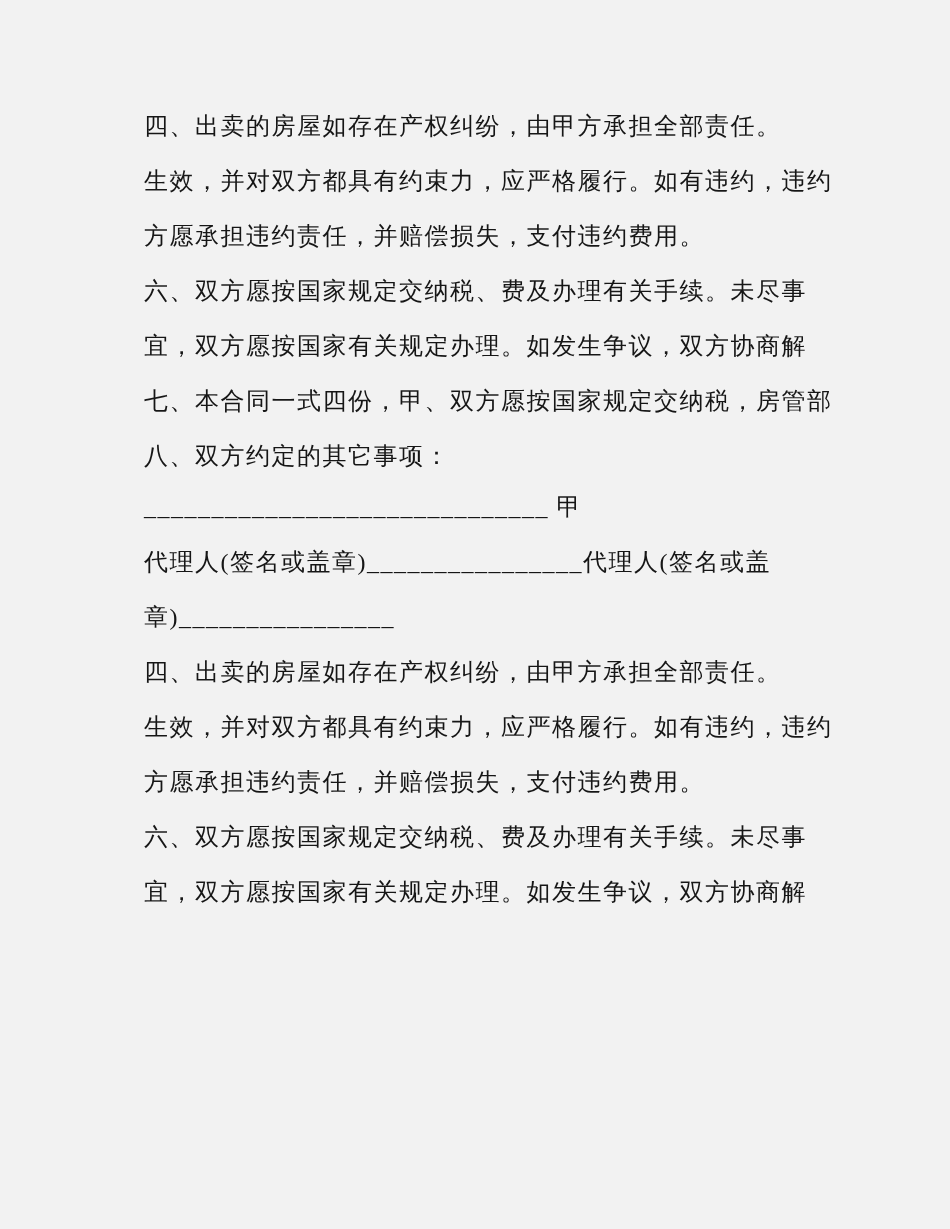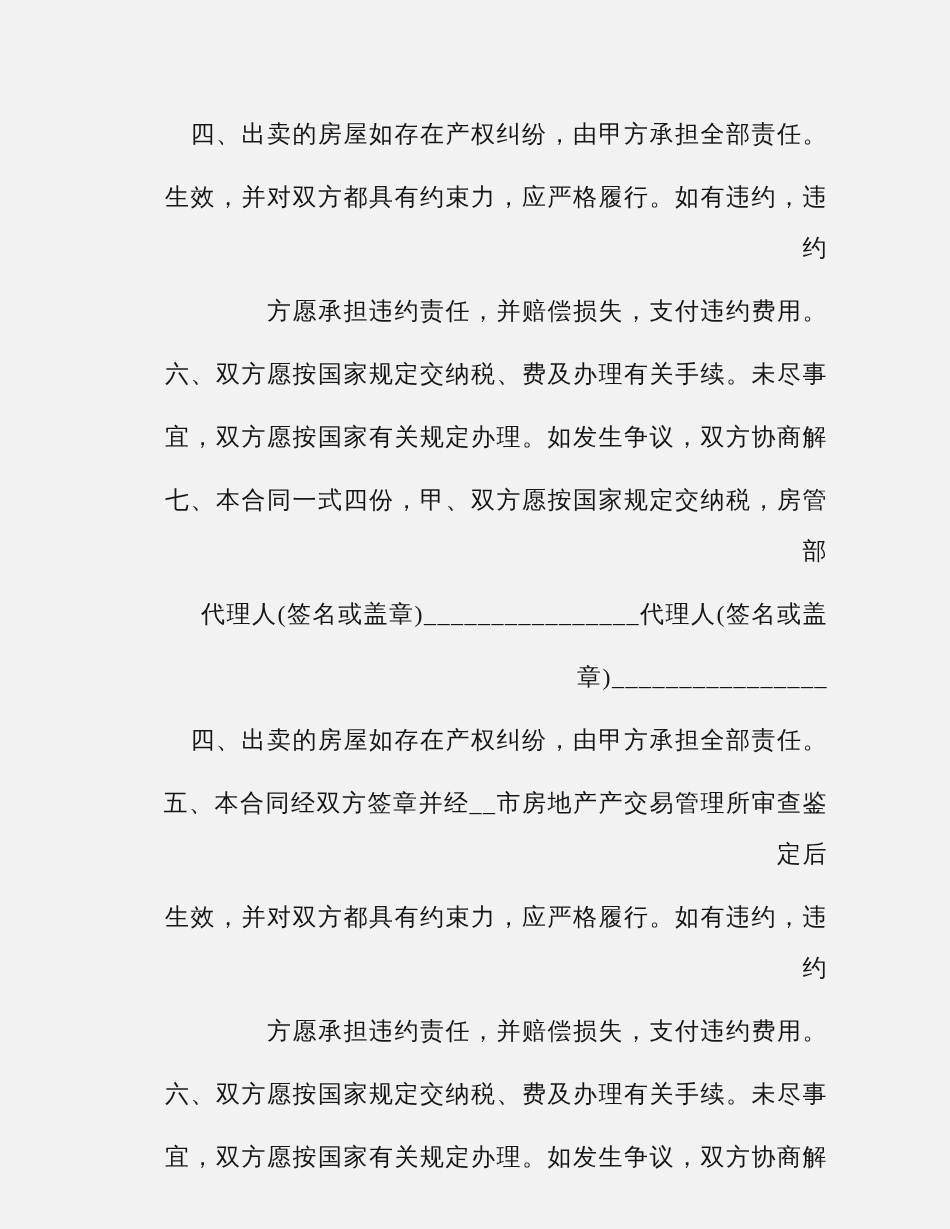--- a/index.html
+++ b/index.html
@@ -20,14 +20,14 @@
     padding: 97px 110px 0 140px;
   }
   .line {
-    margin: 12px;
+    margin: 4px;
     padding: 0;
     font-size: 24px;
     line-height: 51px;
     letter-spacing: 1.5px;
     color: #161616;
     white-space: pre-wrap;
-    text-align: right;
+    text-align: left;
   }
 </style>
 </head>

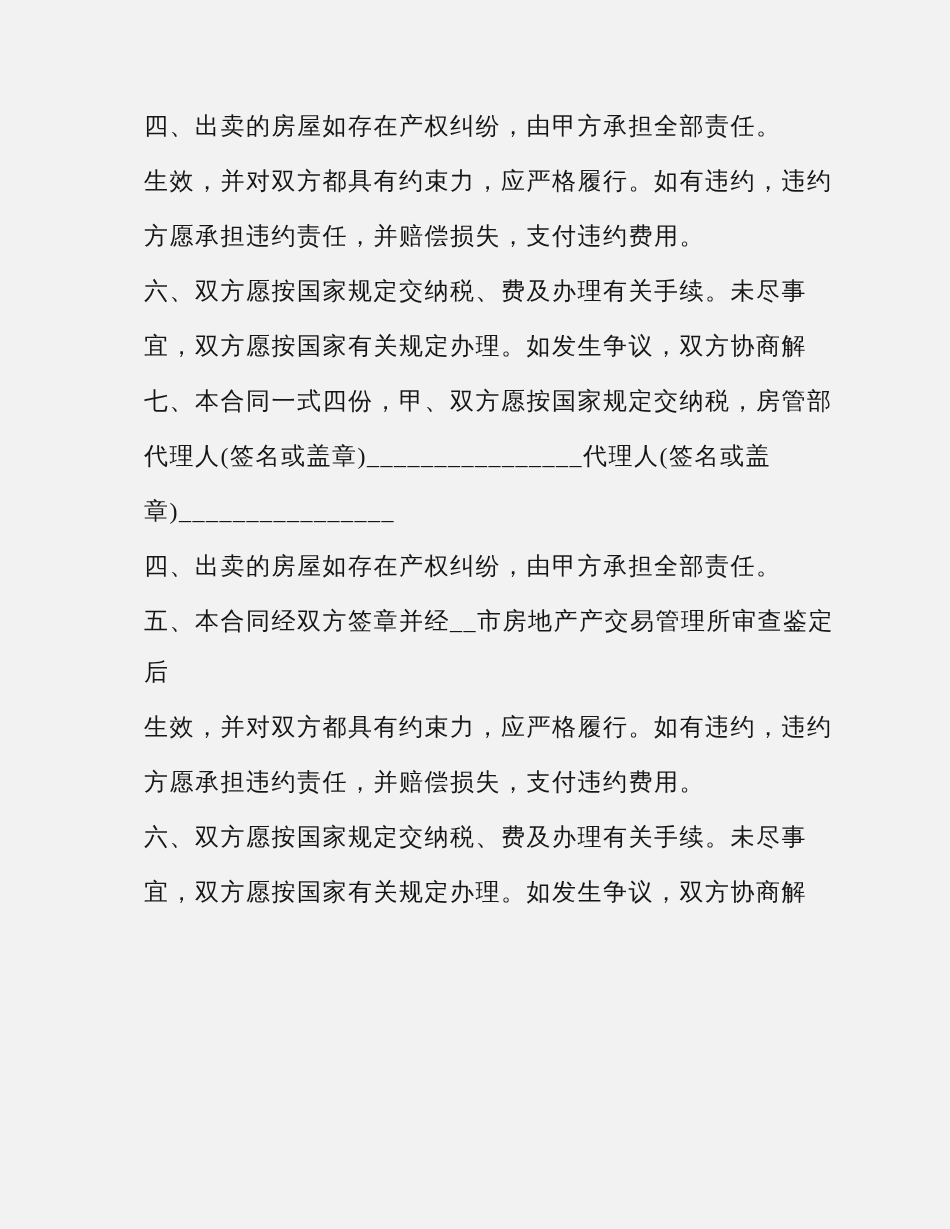--- a/index.html
+++ b/index.html
@@ -40,6 +40,7 @@
   <p class="line">六、双方愿按国家规定交纳税、费及办理有关手续。未尽事</p>
   <p class="line">宜，双方愿按国家有关规定办理。如发生争议，双方协商解</p>
   <p class="line">七、本合同一式四份，甲、双方愿按国家规定交纳税，房管部</p>
+  <p class="line">八、双方约定的其它事项：______________________________ 甲</p>
   <p class="line">代理人(签名或盖章)________________代理人(签名或盖</p>
   <p class="line">章)________________</p>
   <p class="line">四、出卖的房屋如存在产权纠纷，由甲方承担全部责任。</p>

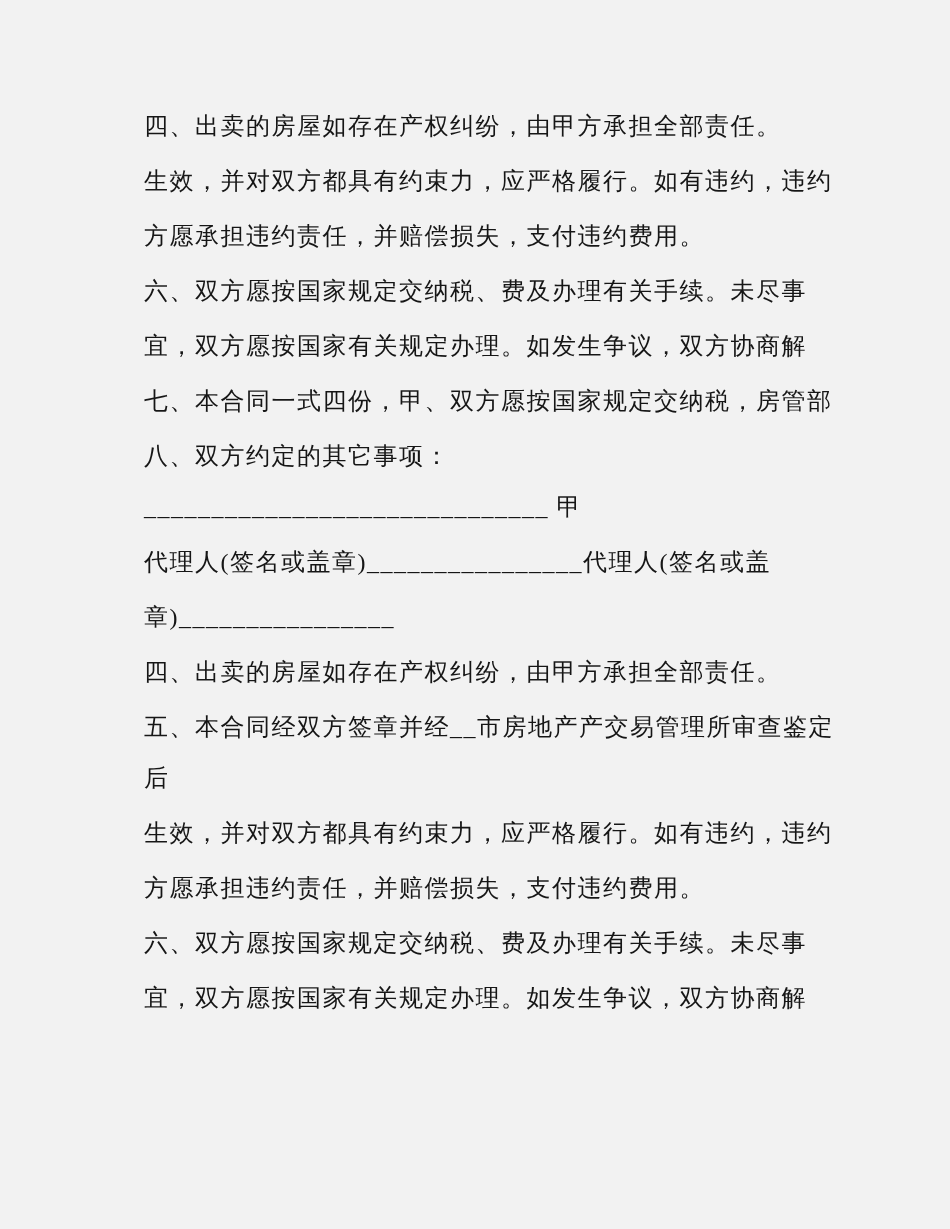--- a/index.html
+++ b/index.html
@@ -44,7 +44,6 @@
   <p class="line">代理人(签名或盖章)________________代理人(签名或盖</p>
   <p class="line">章)________________</p>
   <p class="line">四、出卖的房屋如存在产权纠纷，由甲方承担全部责任。</p>
-  <p class="line">五、本合同经双方签章并经__市房地产产交易管理所审查鉴定后</p>
   <p class="line">生效，并对双方都具有约束力，应严格履行。如有违约，违约</p>
   <p class="line">方愿承担违约责任，并赔偿损失，支付违约费用。</p>
   <p class="line">六、双方愿按国家规定交纳税、费及办理有关手续。未尽事</p>

